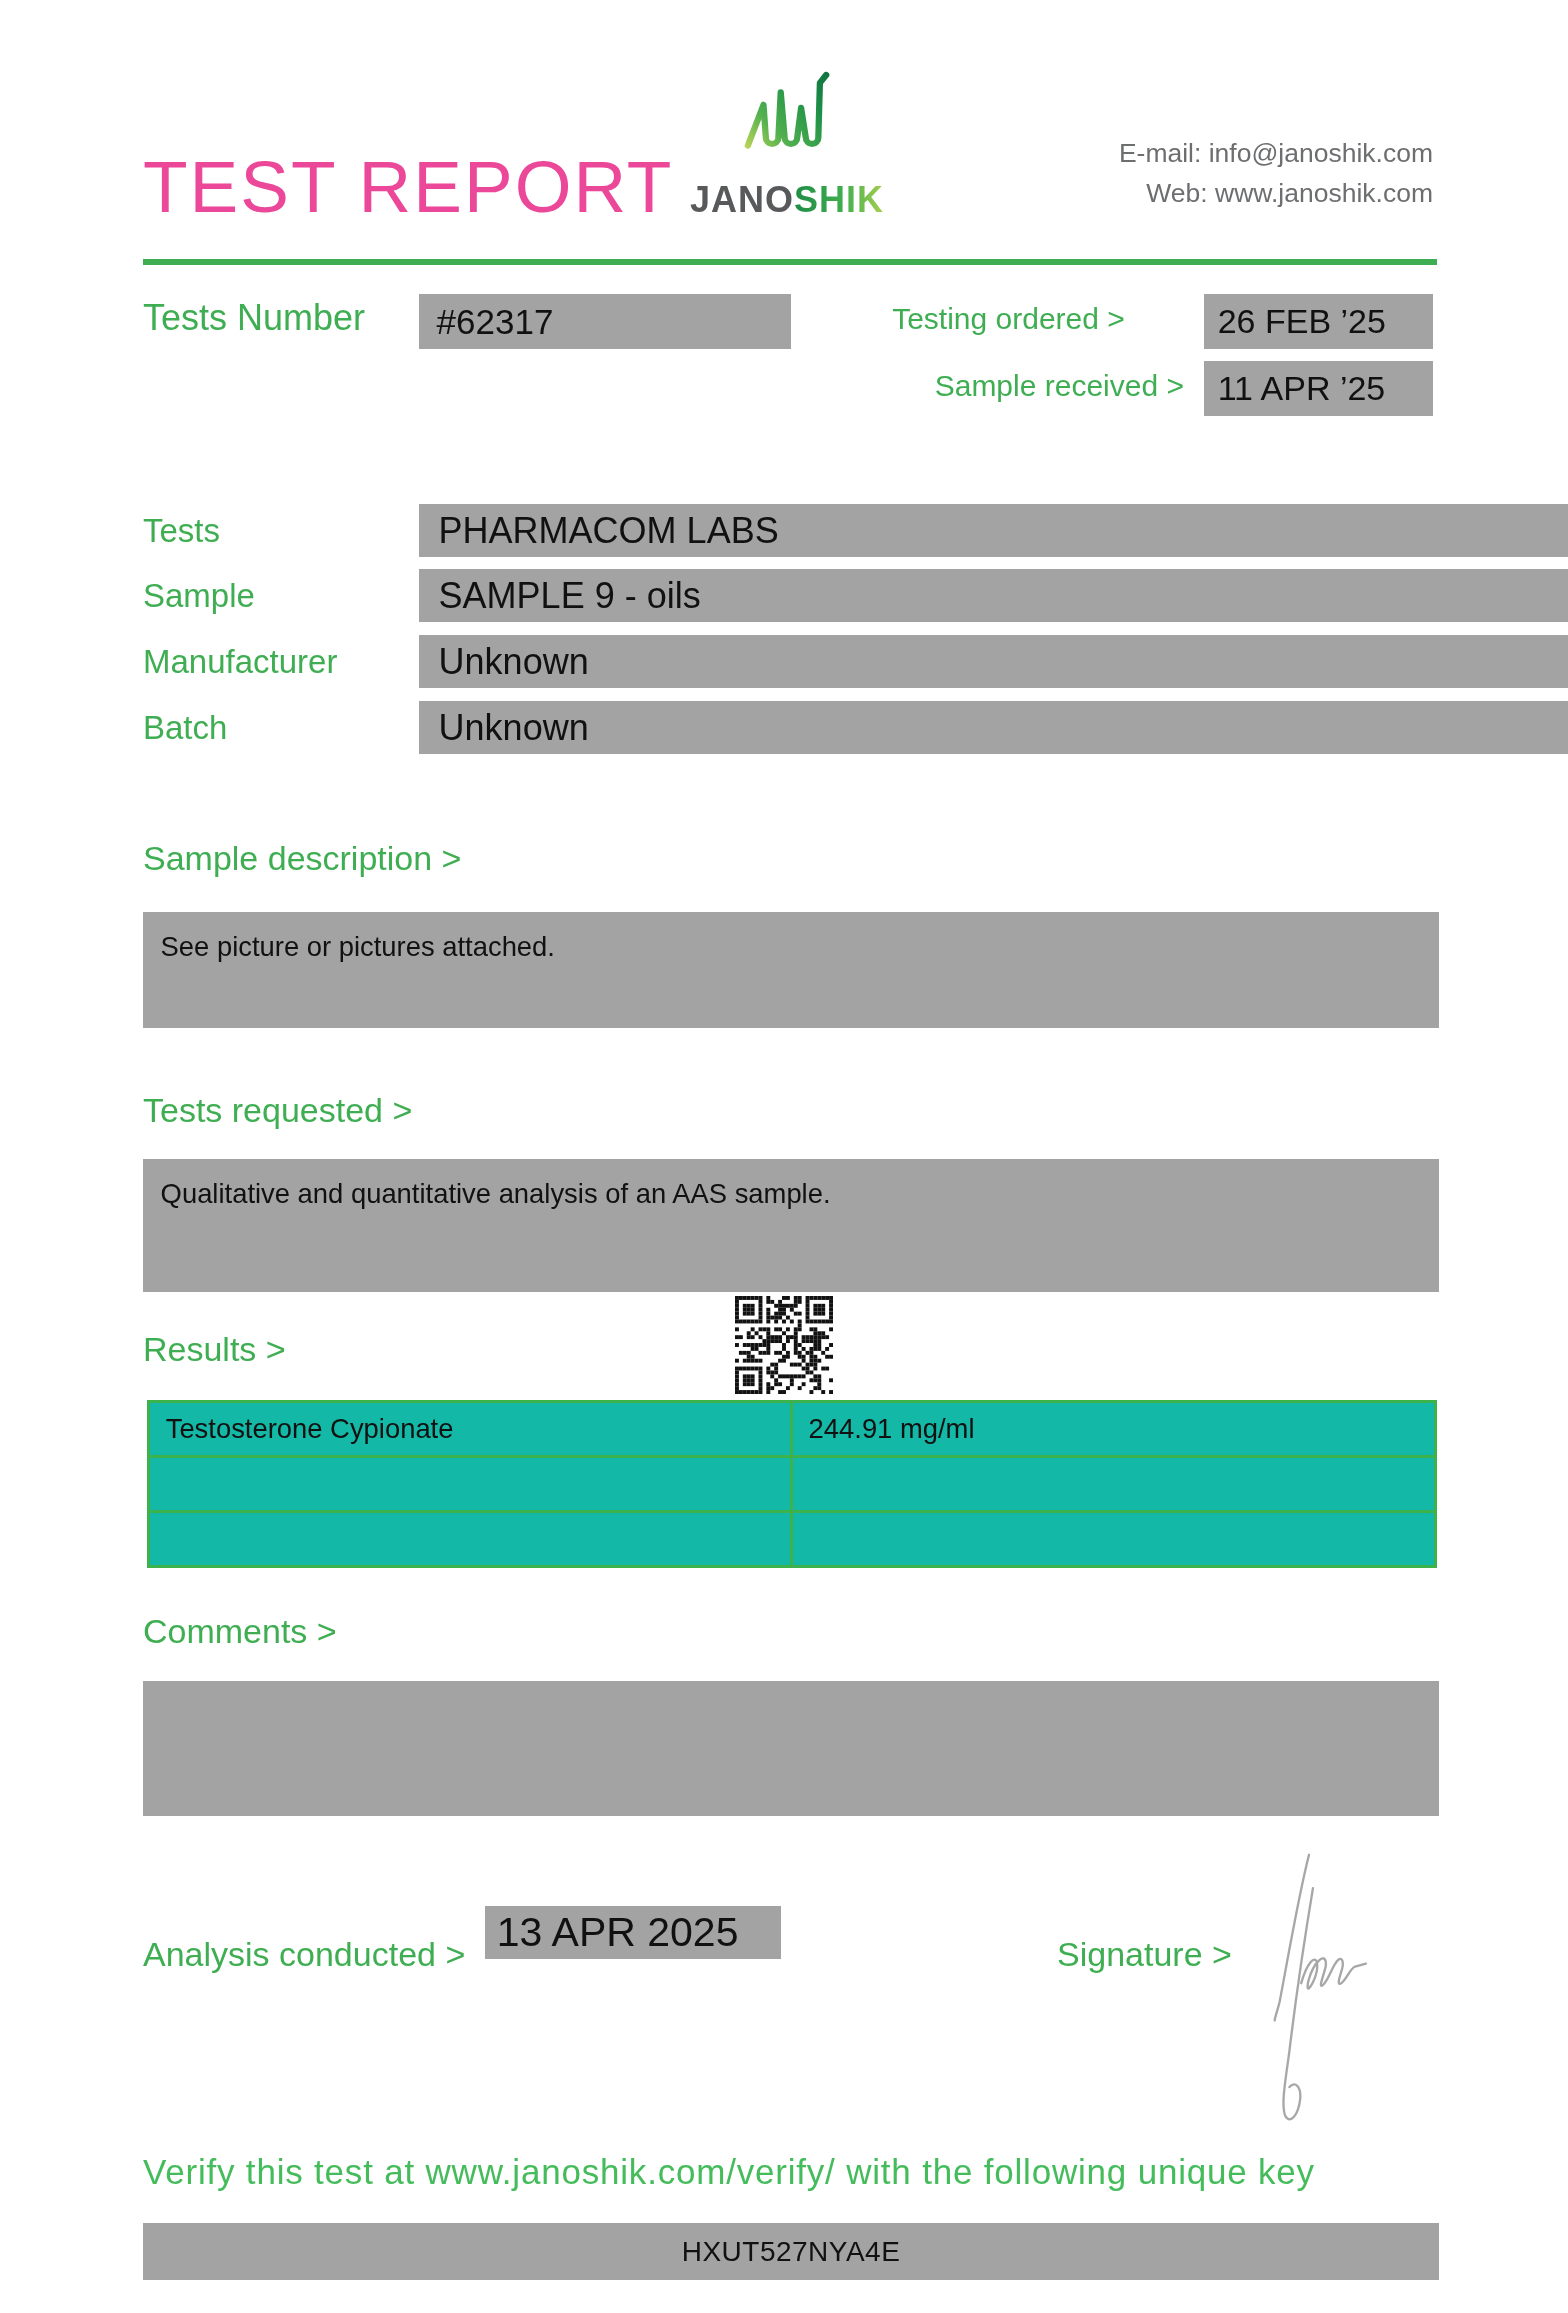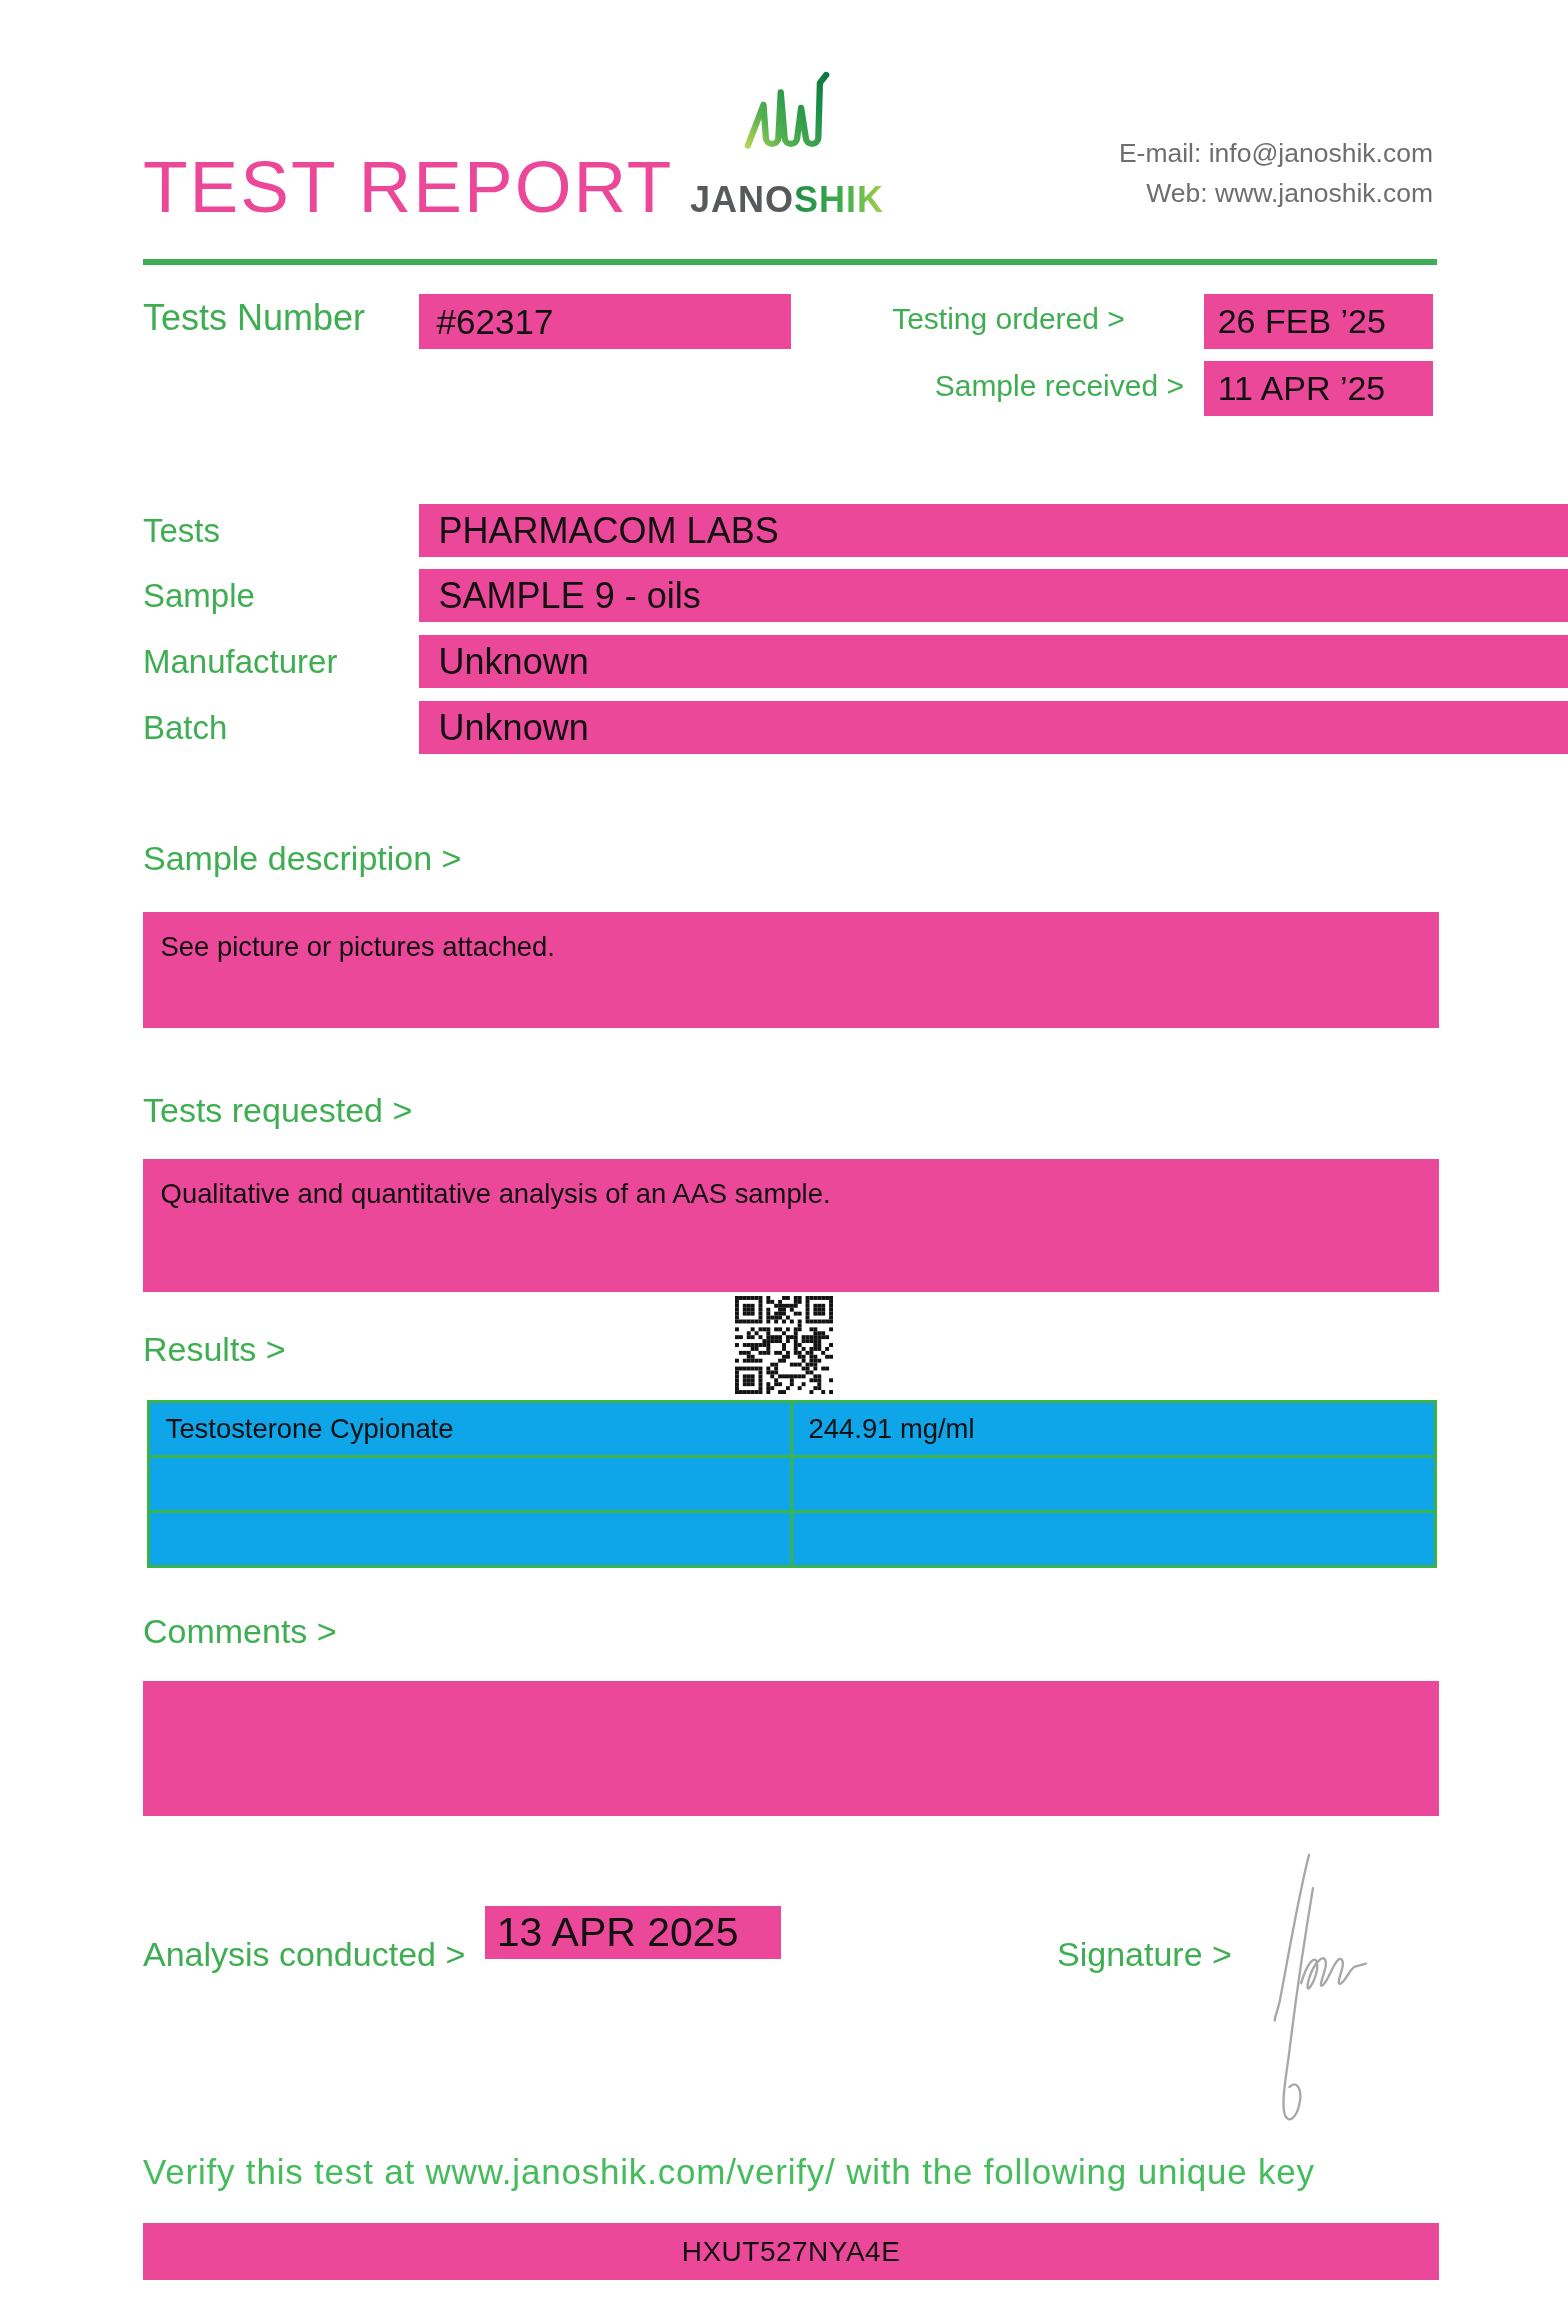--- a/index.html
+++ b/index.html
@@ -42,7 +42,7 @@
   
   .green-label{color:#3fae52;white-space:nowrap;}
   .task-label{left:143px;top:297px;font-size:36px;}
-  .box{background:#ec4899;}
+  .box{background:#a3a3a3;}
   .task-box{left:419px;top:294px;width:372px;height:55px;}
   .task-box span{display:block;font-size:35px;line-height:55px;padding-left:17.6px;}
   .ordered-label{left:833px;top:302px;width:351px;text-align:center;font-size:30px;}

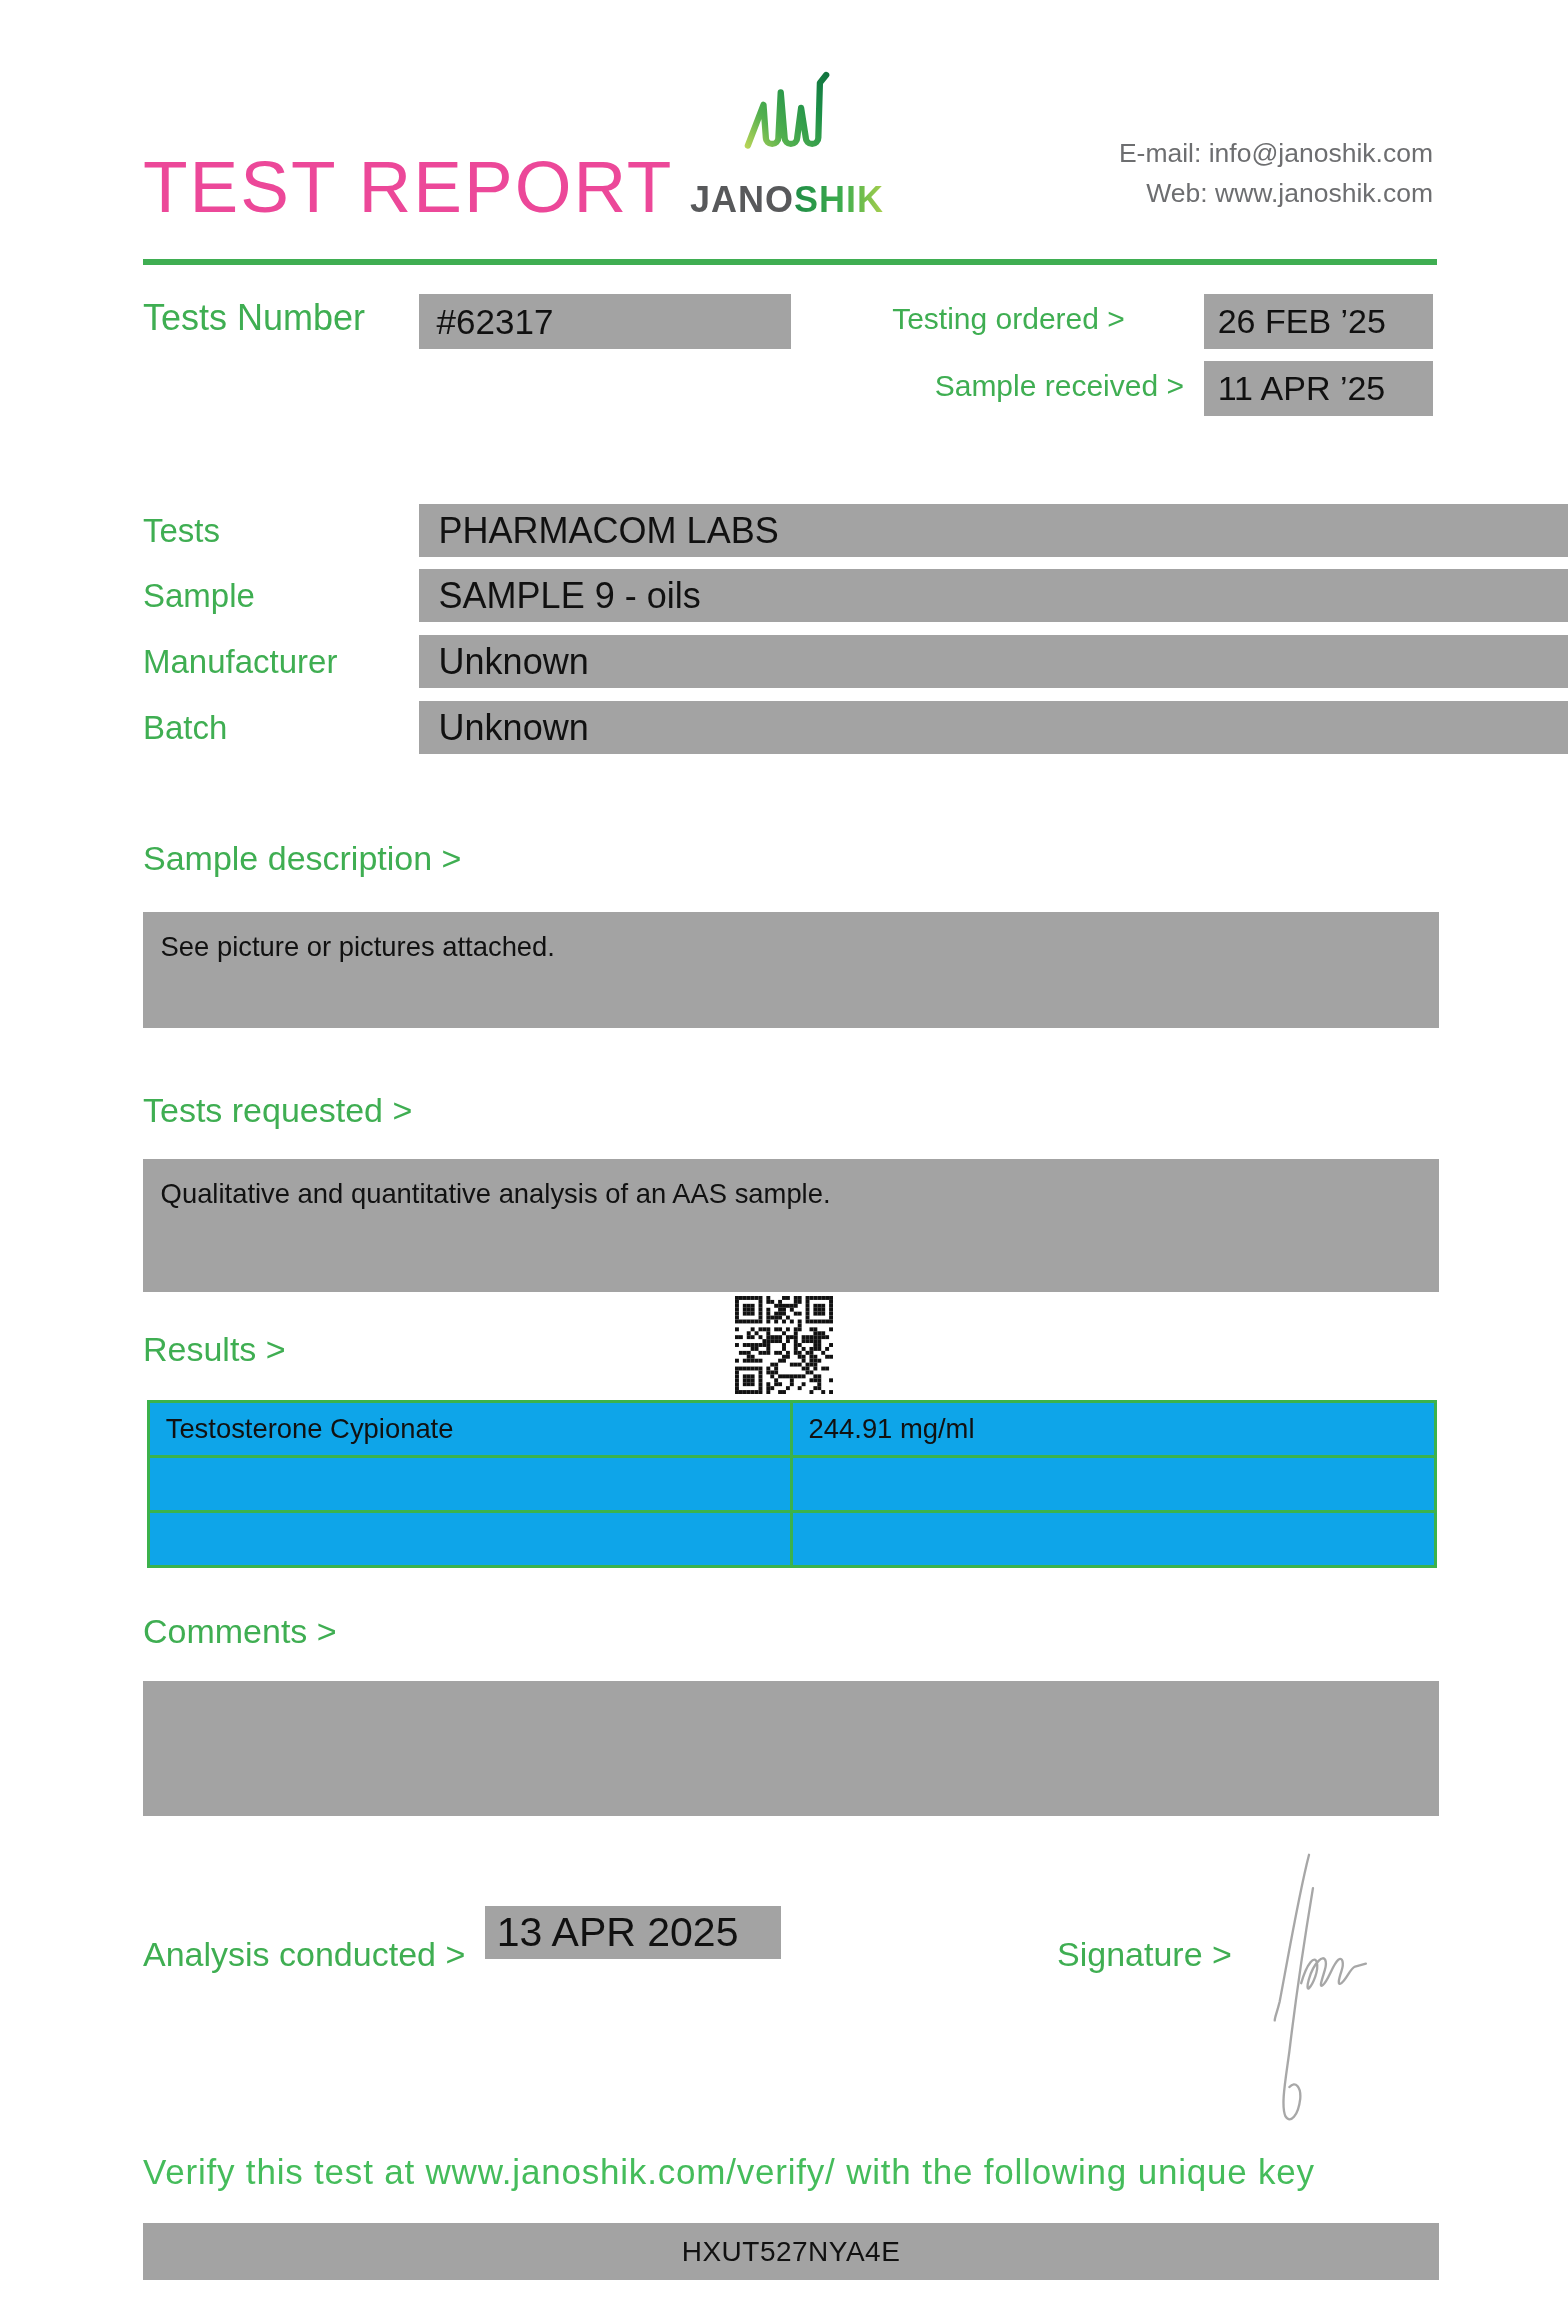--- a/index.html
+++ b/index.html
@@ -65,7 +65,7 @@
     gap:2.9px;background:#3bb24c;border:3.9px solid #3bb24c;
     box-sizing:border-box;
   }
-  .results-table .cell{background:#0ea5e9;font-size:27.4px;line-height:52px;padding-left:15.7px;white-space:nowrap;overflow:hidden;}
+  .results-table .cell{background:#14b8a6;font-size:27.4px;line-height:52px;padding-left:15.7px;white-space:nowrap;overflow:hidden;}
   
   .analysis-label{left:143px;top:1935px;font-size:34px;}
   .analysis-box{left:485px;top:1906px;width:296px;height:53px;}

